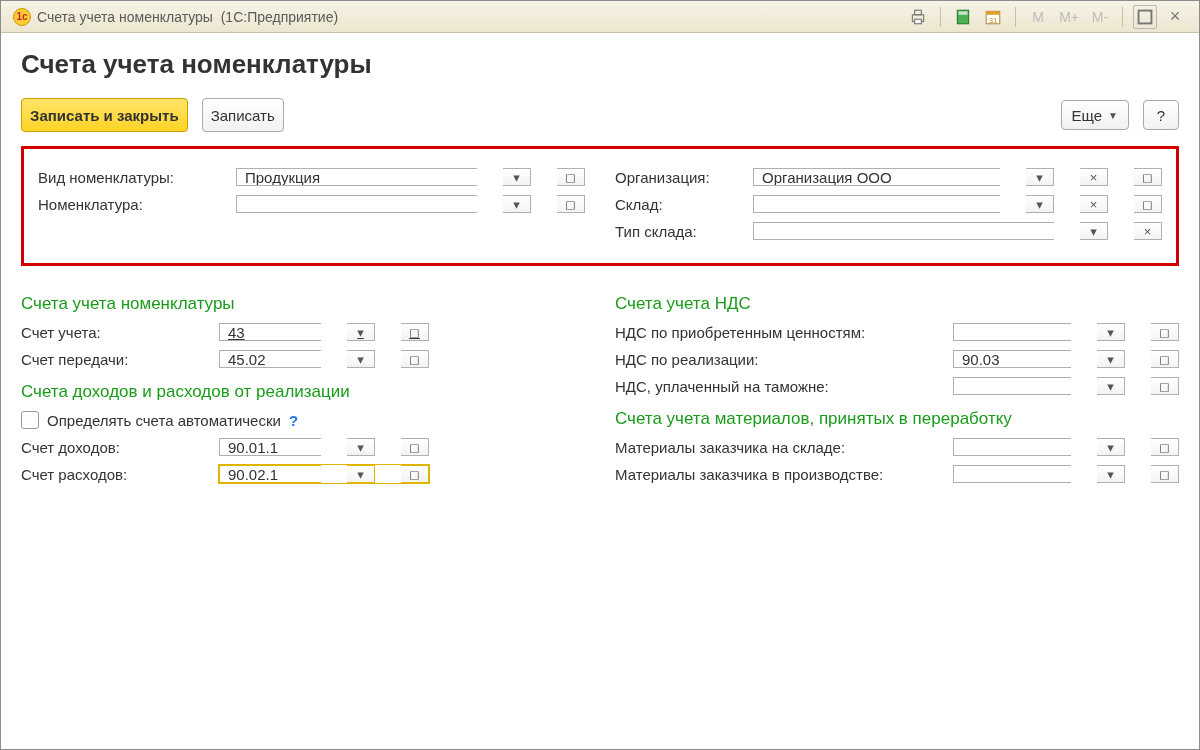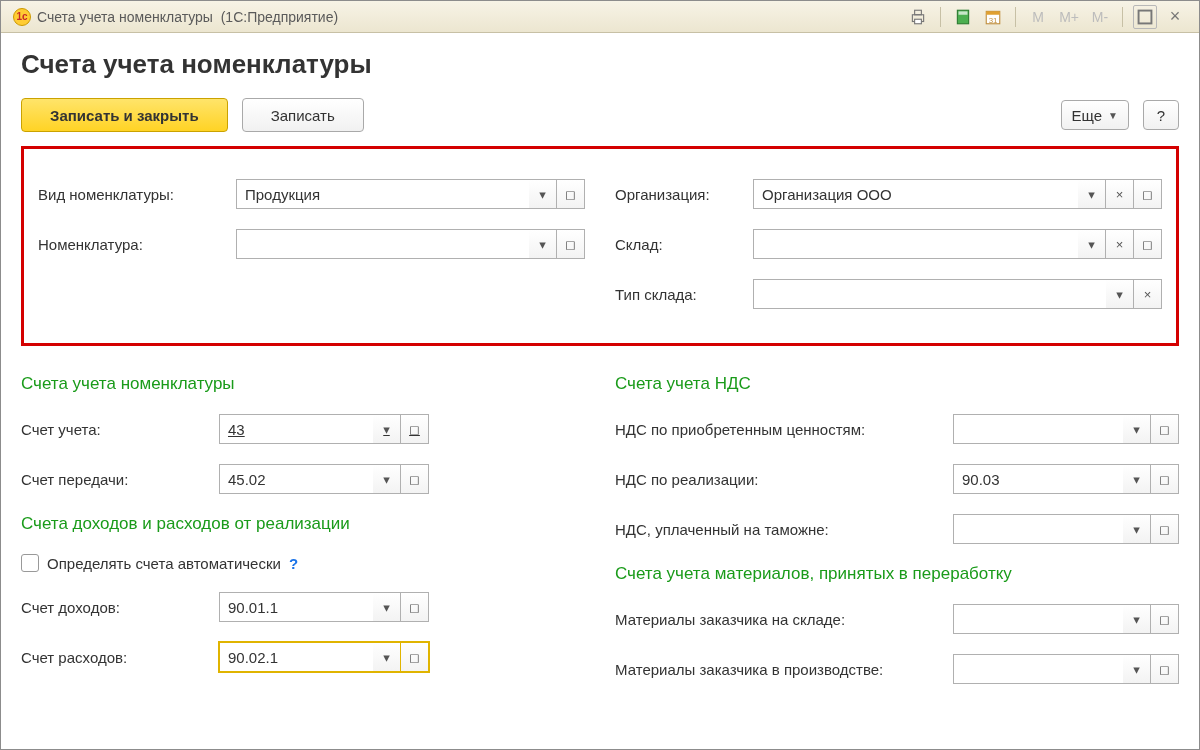--- a/index.html
+++ b/index.html
@@ -49,7 +49,7 @@
 
   .toolbar { display: flex; align-items: center; gap: 14px; margin-bottom: 14px; }
   .btn {
-    height: 34px; padding: 0 28px;
+    height: 34px; padding: 0 8px;
     border: 1px solid #a9a9a9; border-radius: 4px;
     background: linear-gradient(#ffffff, #f1f1f1);
     font-size: 15px; color: #333; cursor: pointer;

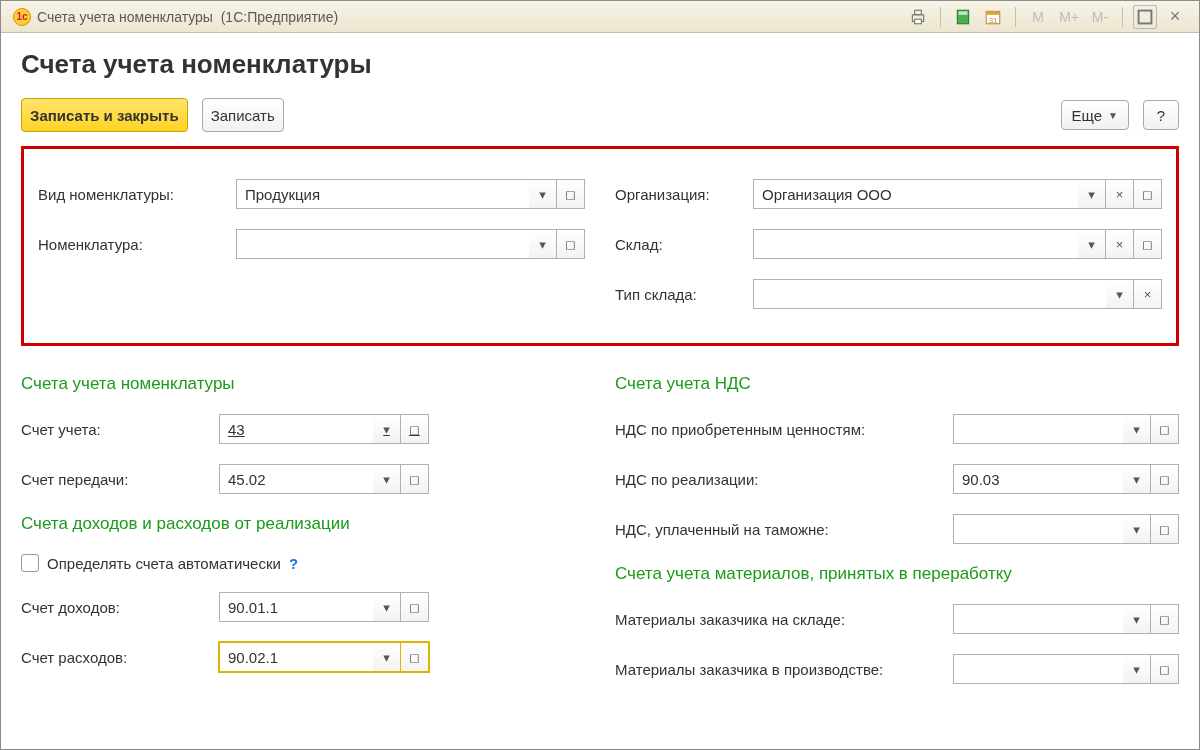--- a/index.html
+++ b/index.html
@@ -70,7 +70,7 @@
   .cols { display: flex; gap: 30px; }
   .col { flex: 1; min-width: 0; }
 
-  .row { display: flex; align-items: center; margin: 20px 0; gap: 8px; }
+  .row { display: flex; align-items: center; margin: 9px 0; gap: 8px; }
   .label { color: #333; white-space: nowrap; }
 
   .group-title { color: #1a9b1a; font-size: 17px; margin: 14px 0 6px; }

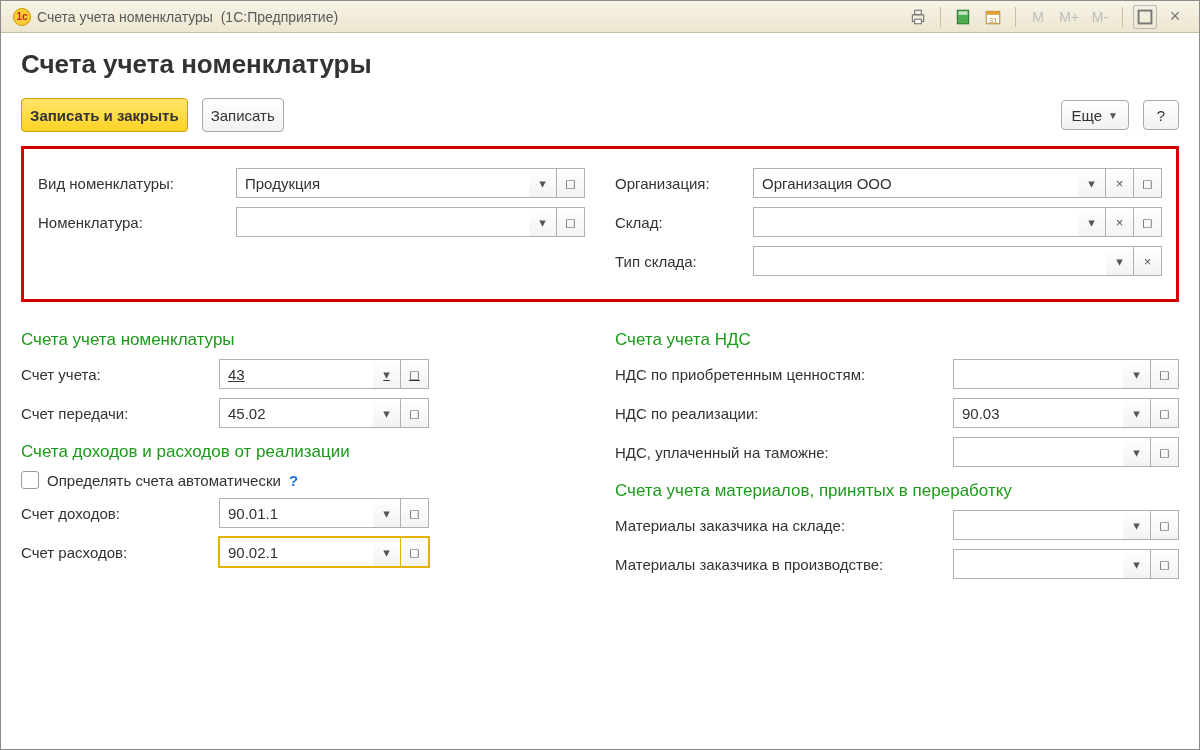--- a/index.html
+++ b/index.html
@@ -76,7 +76,7 @@
   .group-title { color: #1a9b1a; font-size: 17px; margin: 14px 0 6px; }
 
   .field {
-    display: flex; align-items: stretch; height: 30px;
+    display: flex; align-items: stretch; height: 18px; gap: 26px;
   }
   .field .inp {
     flex: 1; border: 1px solid #b0b0b0; border-right: none;

